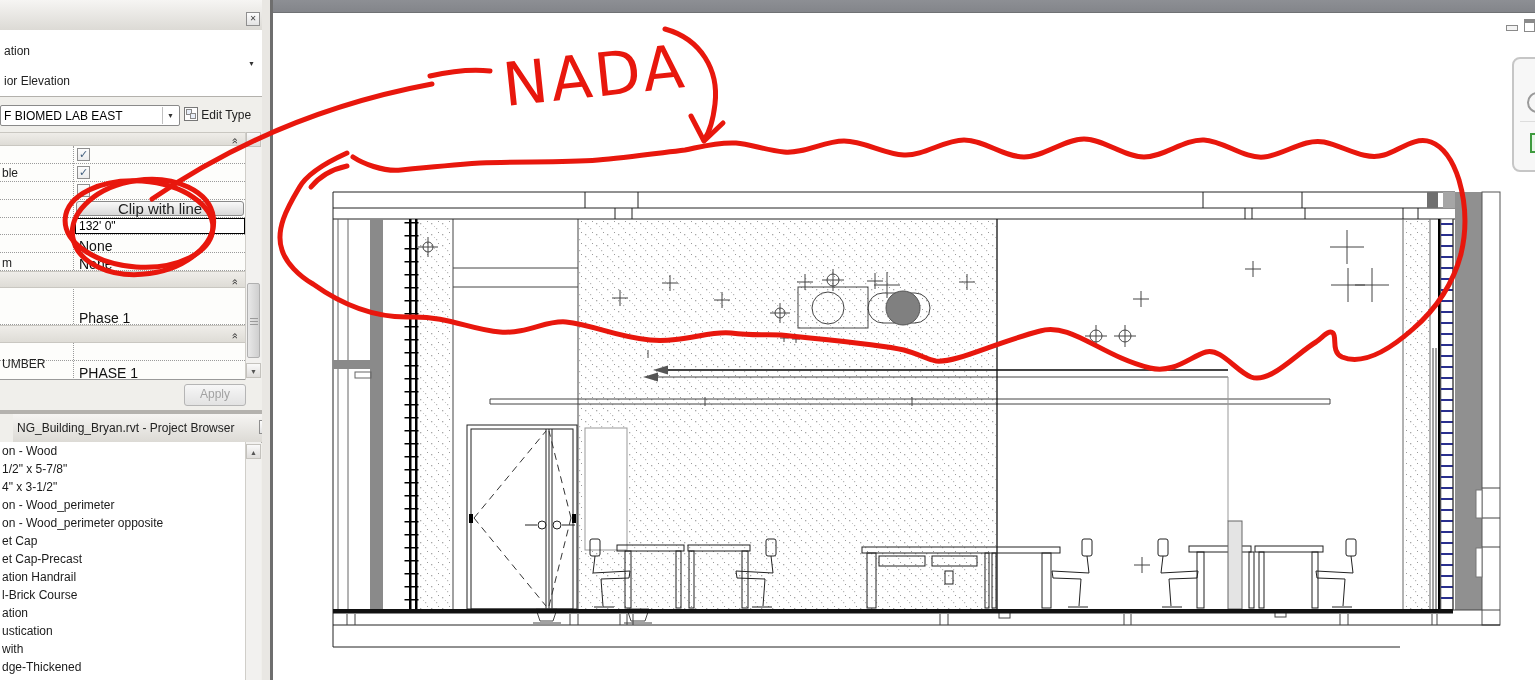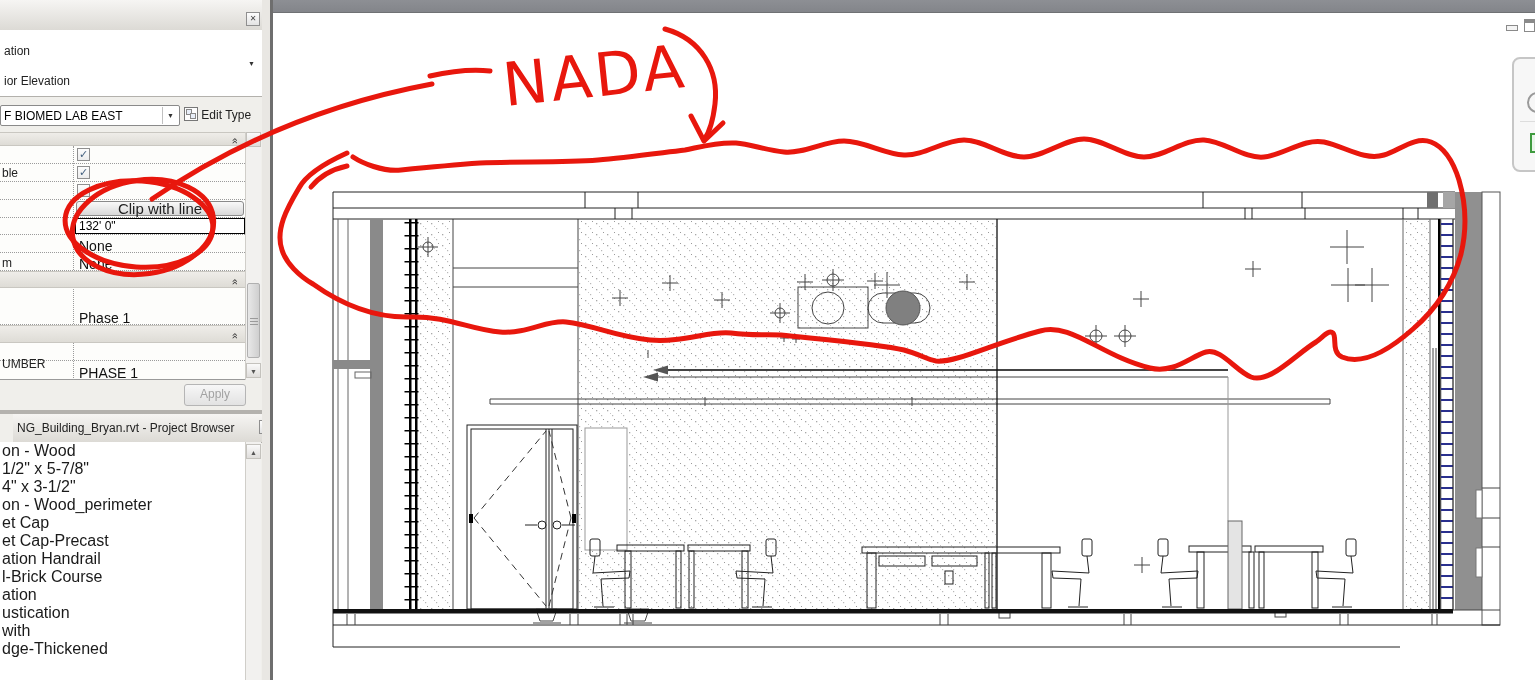--- a/index.html
+++ b/index.html
@@ -61,7 +61,7 @@
   #pb-title{left:0;top:414px;width:262px;height:28px;margin-left:13px;}
   #pb-title .t{position:absolute;left:4px;top:7px;font-size:12px;color:#222;white-space:nowrap;}
   #pb-list{left:0;top:442px;width:245px;height:238px;background:#fff;overflow:hidden;}
-  .pb-item{height:18px;font-size:16px;color:#1a1a1a;white-space:nowrap;padding-left:2px;line-height:18px;}
+  .pb-item{height:18px;font-size:12px;color:#1a1a1a;white-space:nowrap;padding-left:2px;line-height:18px;}
 
   
   #canvas-strip{left:273px;top:0;width:1262px;height:13px;background:linear-gradient(#8d8f94,#83858a);border-bottom:1px solid #6f7174;box-sizing:border-box;}

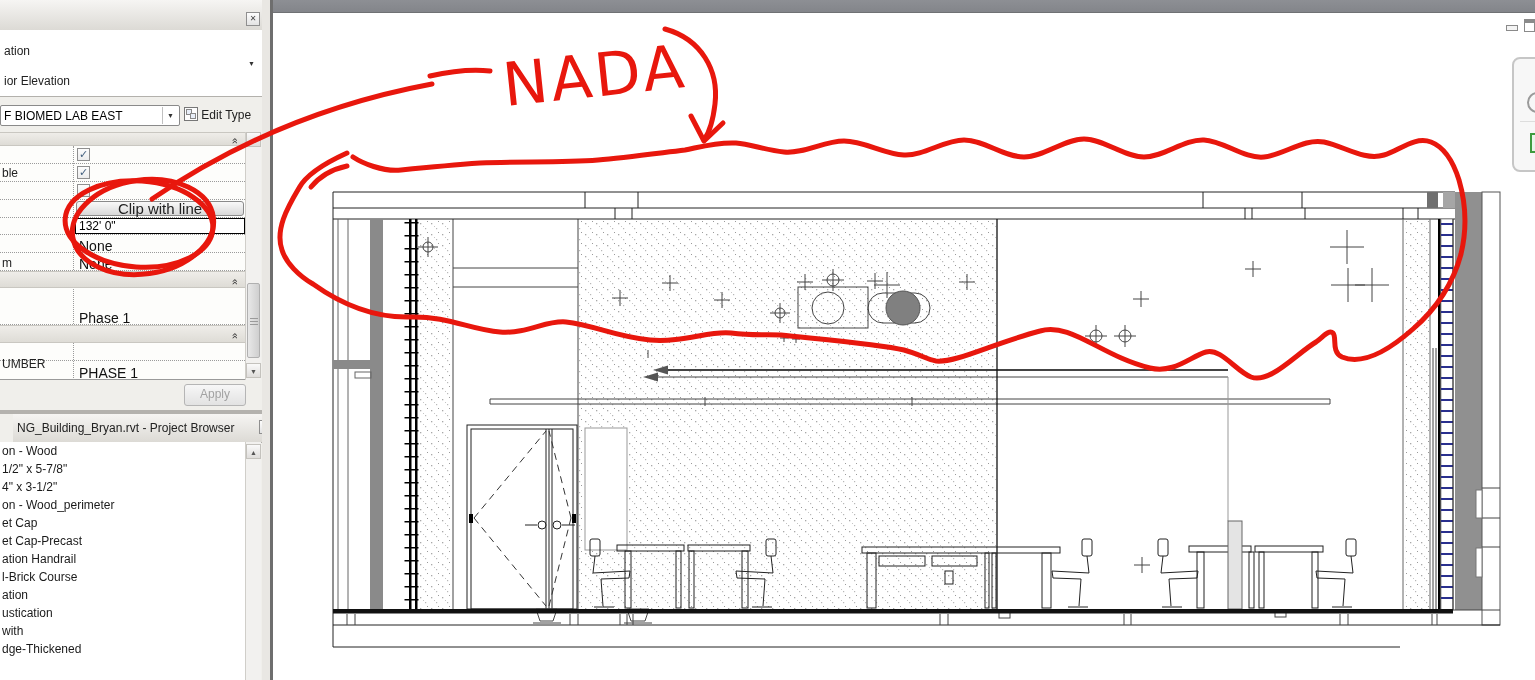--- a/index.html
+++ b/index.html
@@ -182,6 +182,7 @@
       <div class="pb-item">1/2" x 5-7/8"</div>
       <div class="pb-item">4" x 3-1/2"</div>
       <div class="pb-item">on - Wood_perimeter</div>
+      <div class="pb-item">on - Wood_perimeter opposite</div>
       <div class="pb-item">et Cap</div>
       <div class="pb-item">et Cap-Precast</div>
       <div class="pb-item">ation Handrail</div>

